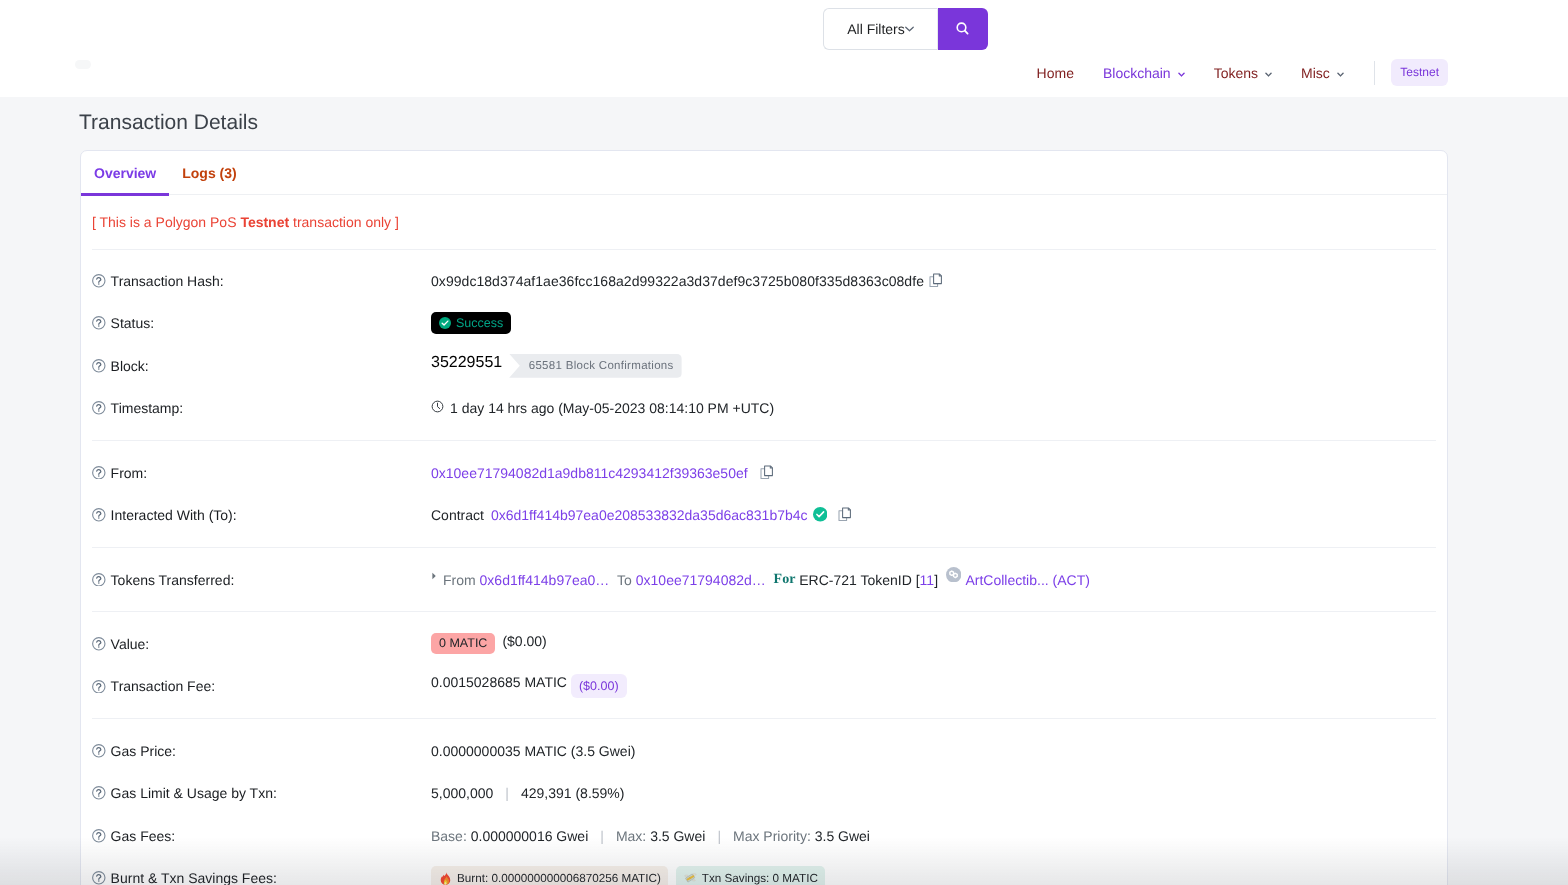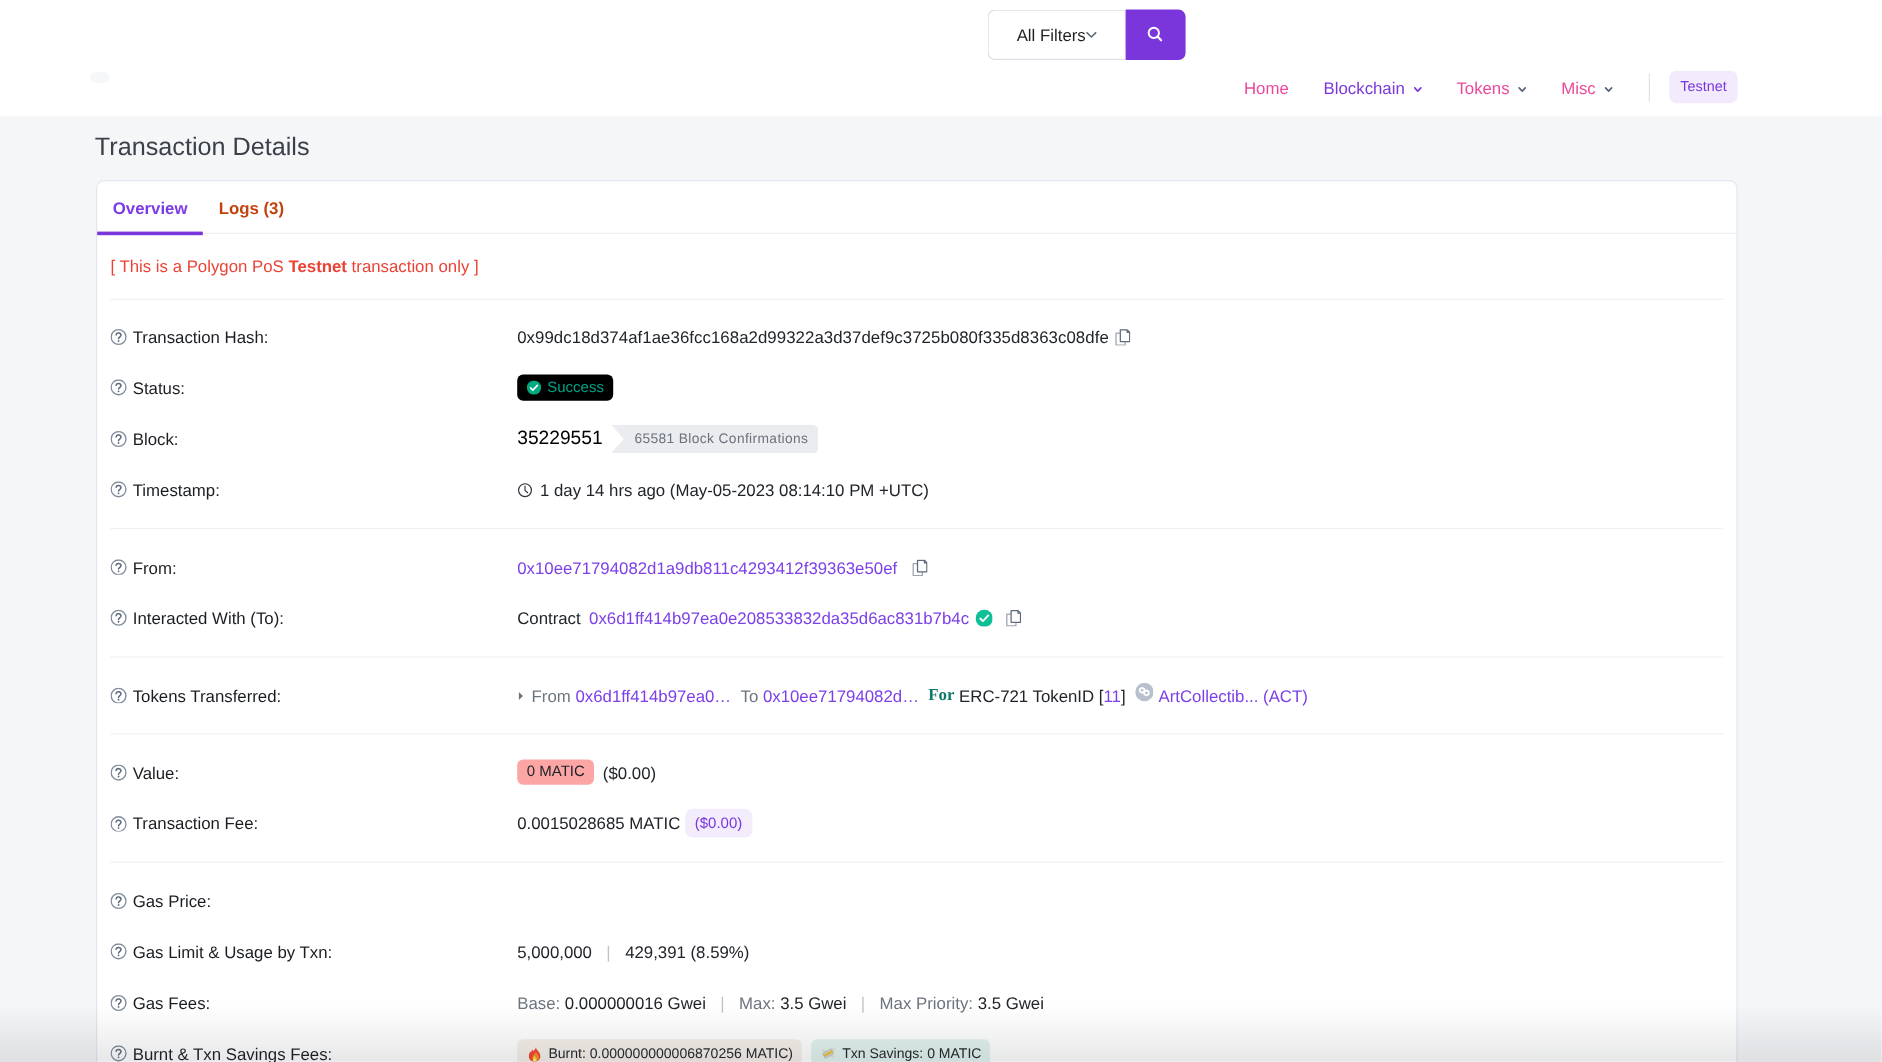--- a/index.html
+++ b/index.html
@@ -44,7 +44,7 @@
   }
 
   .topnav { position:absolute; right:120px; top:59px; display:flex; align-items:center; gap:0px; }
-  .navitem { display:flex; align-items:center; gap:7px; font-size:14px; color:#ec4899; padding:0 14.5px; cursor:pointer; }
+  .navitem { display:flex; align-items:center; gap:7px; font-size:14px; color:#7f1d1d; padding:0 14.5px; cursor:pointer; }
   .navitem.active { color:#7a36da; }
   .navsep { width:1px; height:24px; background:#dfe3e9; margin:0 16px 0 16px; }
   .testnet-pill { background:#f1ebfd; color:#7a36da; font-size:12px; border-radius:6px; padding:0 9px; height:27px; line-height:27px; cursor:pointer; }

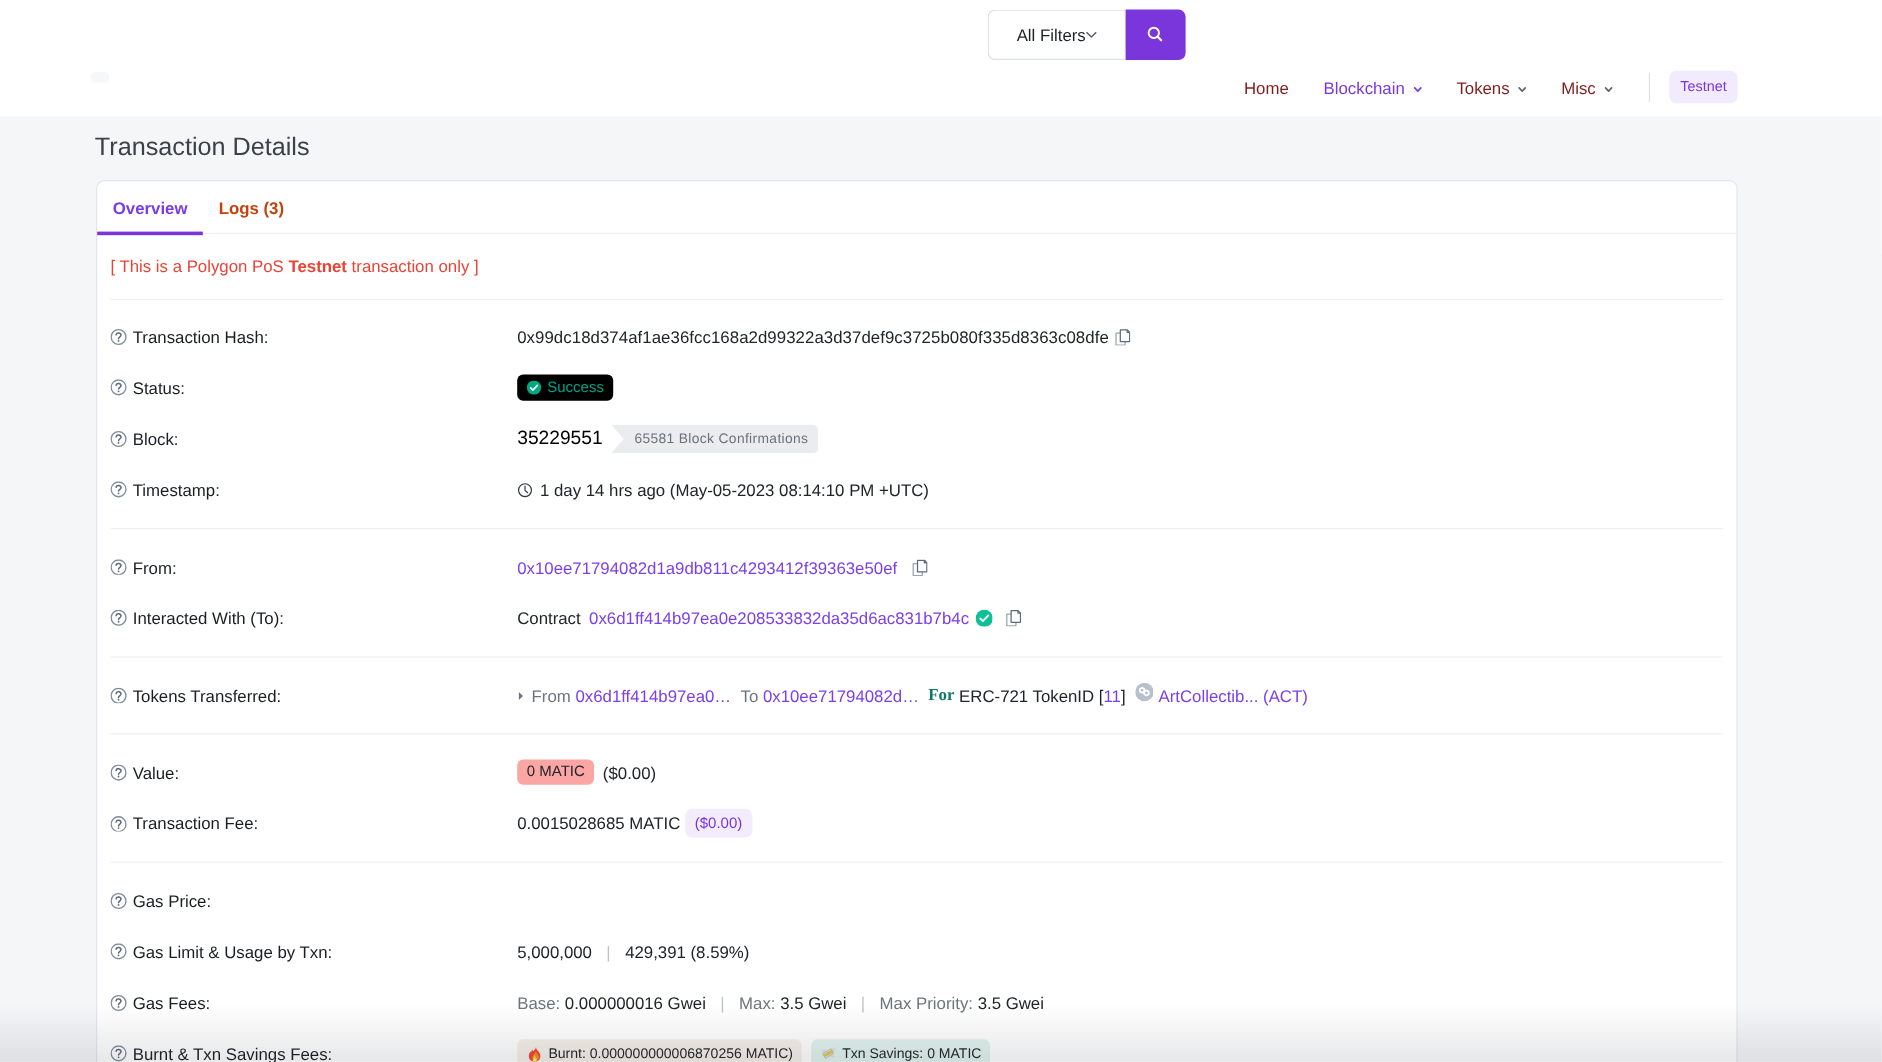--- a/index.html
+++ b/index.html
@@ -70,7 +70,7 @@
   .rows { padding:9.5px 11px 0; }
   .row { display:flex; align-items:center; height:42.5px; }
   .rlabel { width:339px; flex:0 0 339px; display:flex; align-items:center; gap:5px; font-size:14px; color:#1a1d21; }
-  .rvalue { flex:1; display:flex; align-items:center; font-size:14px; color:#212529; }
+  .rvalue { flex:1; display:flex; font-size:14px; color:#212529; }
   .qmark { width:13.6px; height:13.6px; flex:none; }
 
   .mono-hash { font-size:14px; color:#212529; letter-spacing:0.05px; }

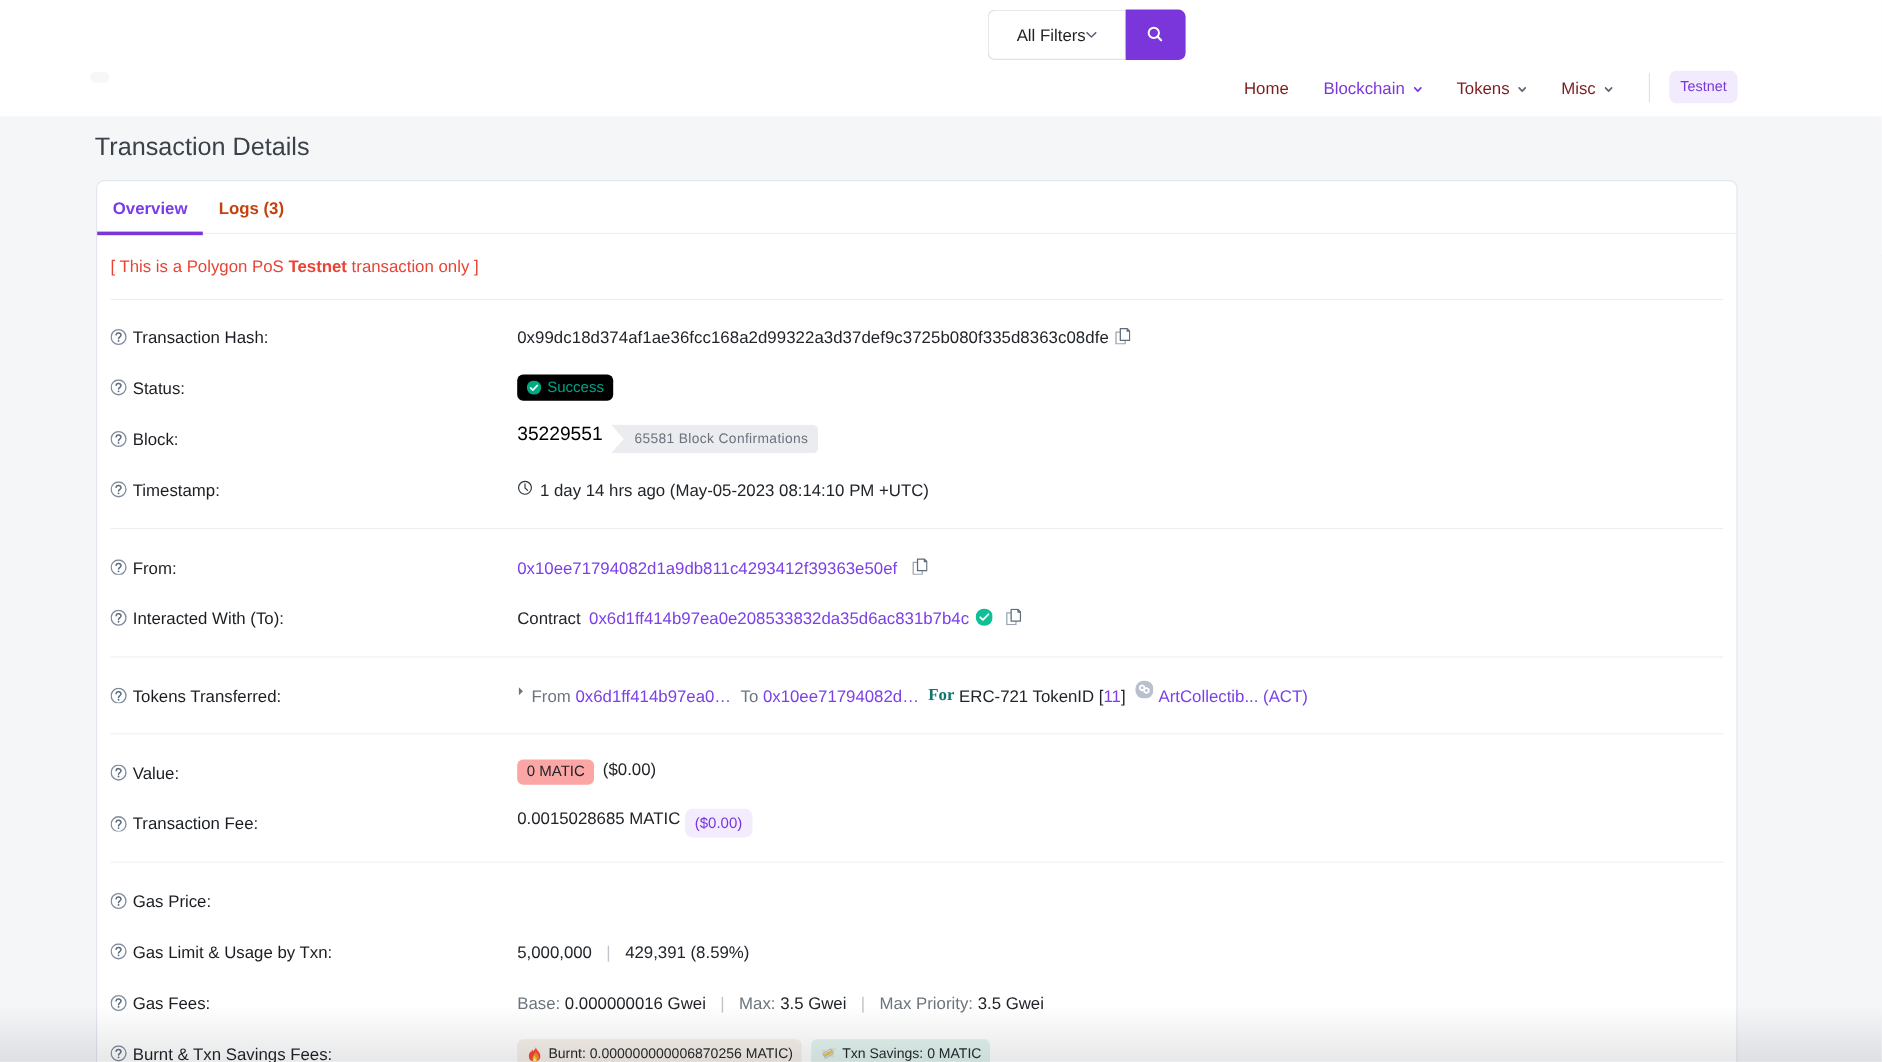--- a/index.html
+++ b/index.html
@@ -365,6 +365,9 @@
             <circle cx="7" cy="10.4" r=".78" fill="#5d6b7b"></circle>
           </svg>
         <span>Gas Price:</span>
+      </div>
+      <div class="rvalue">
+        <span>0.0000000035 MATIC (3.5 Gwei)</span>
       </div>
     </div>
 

